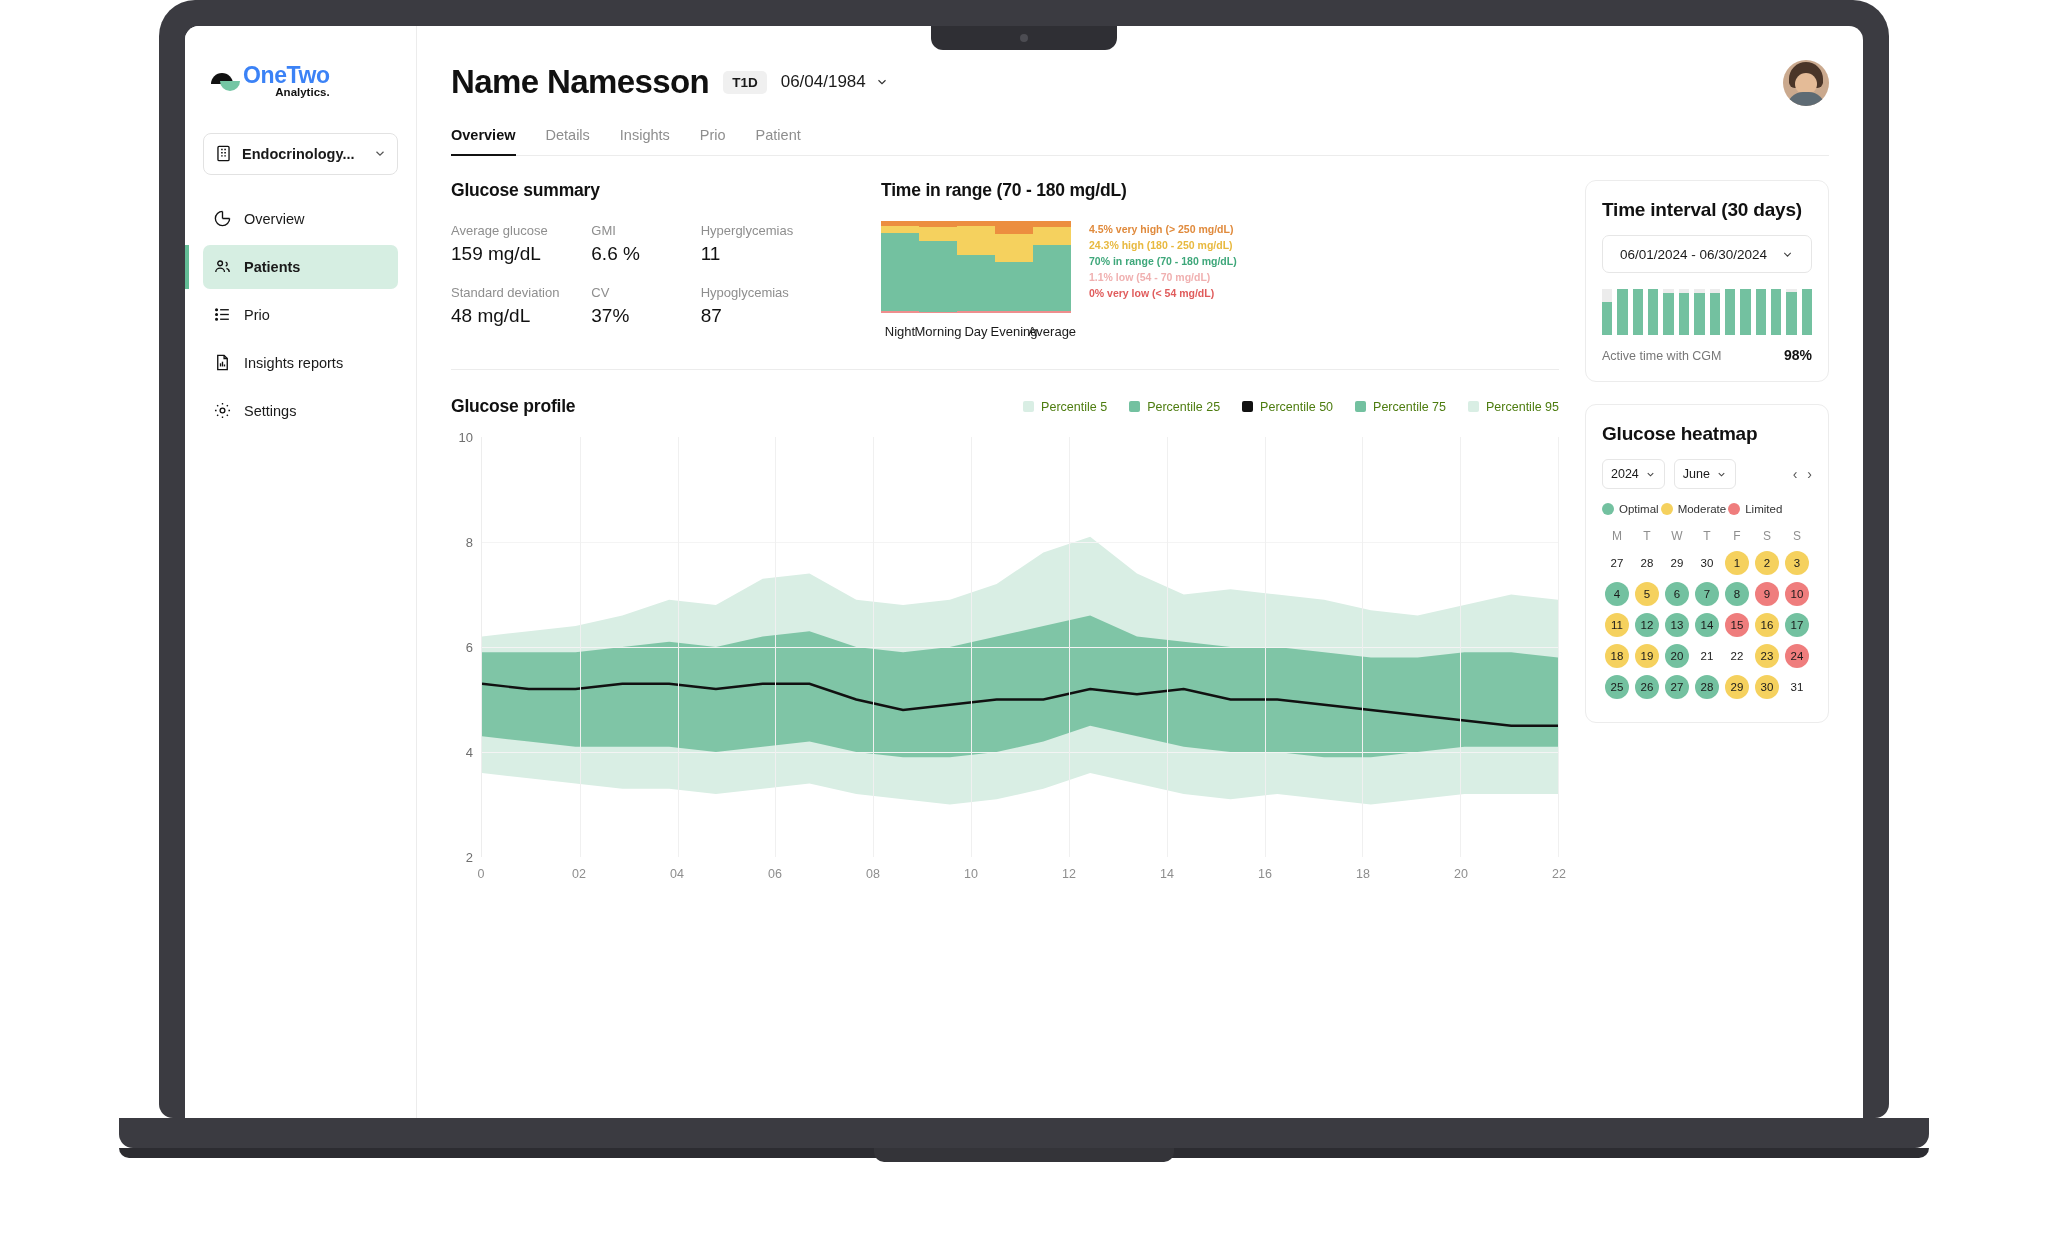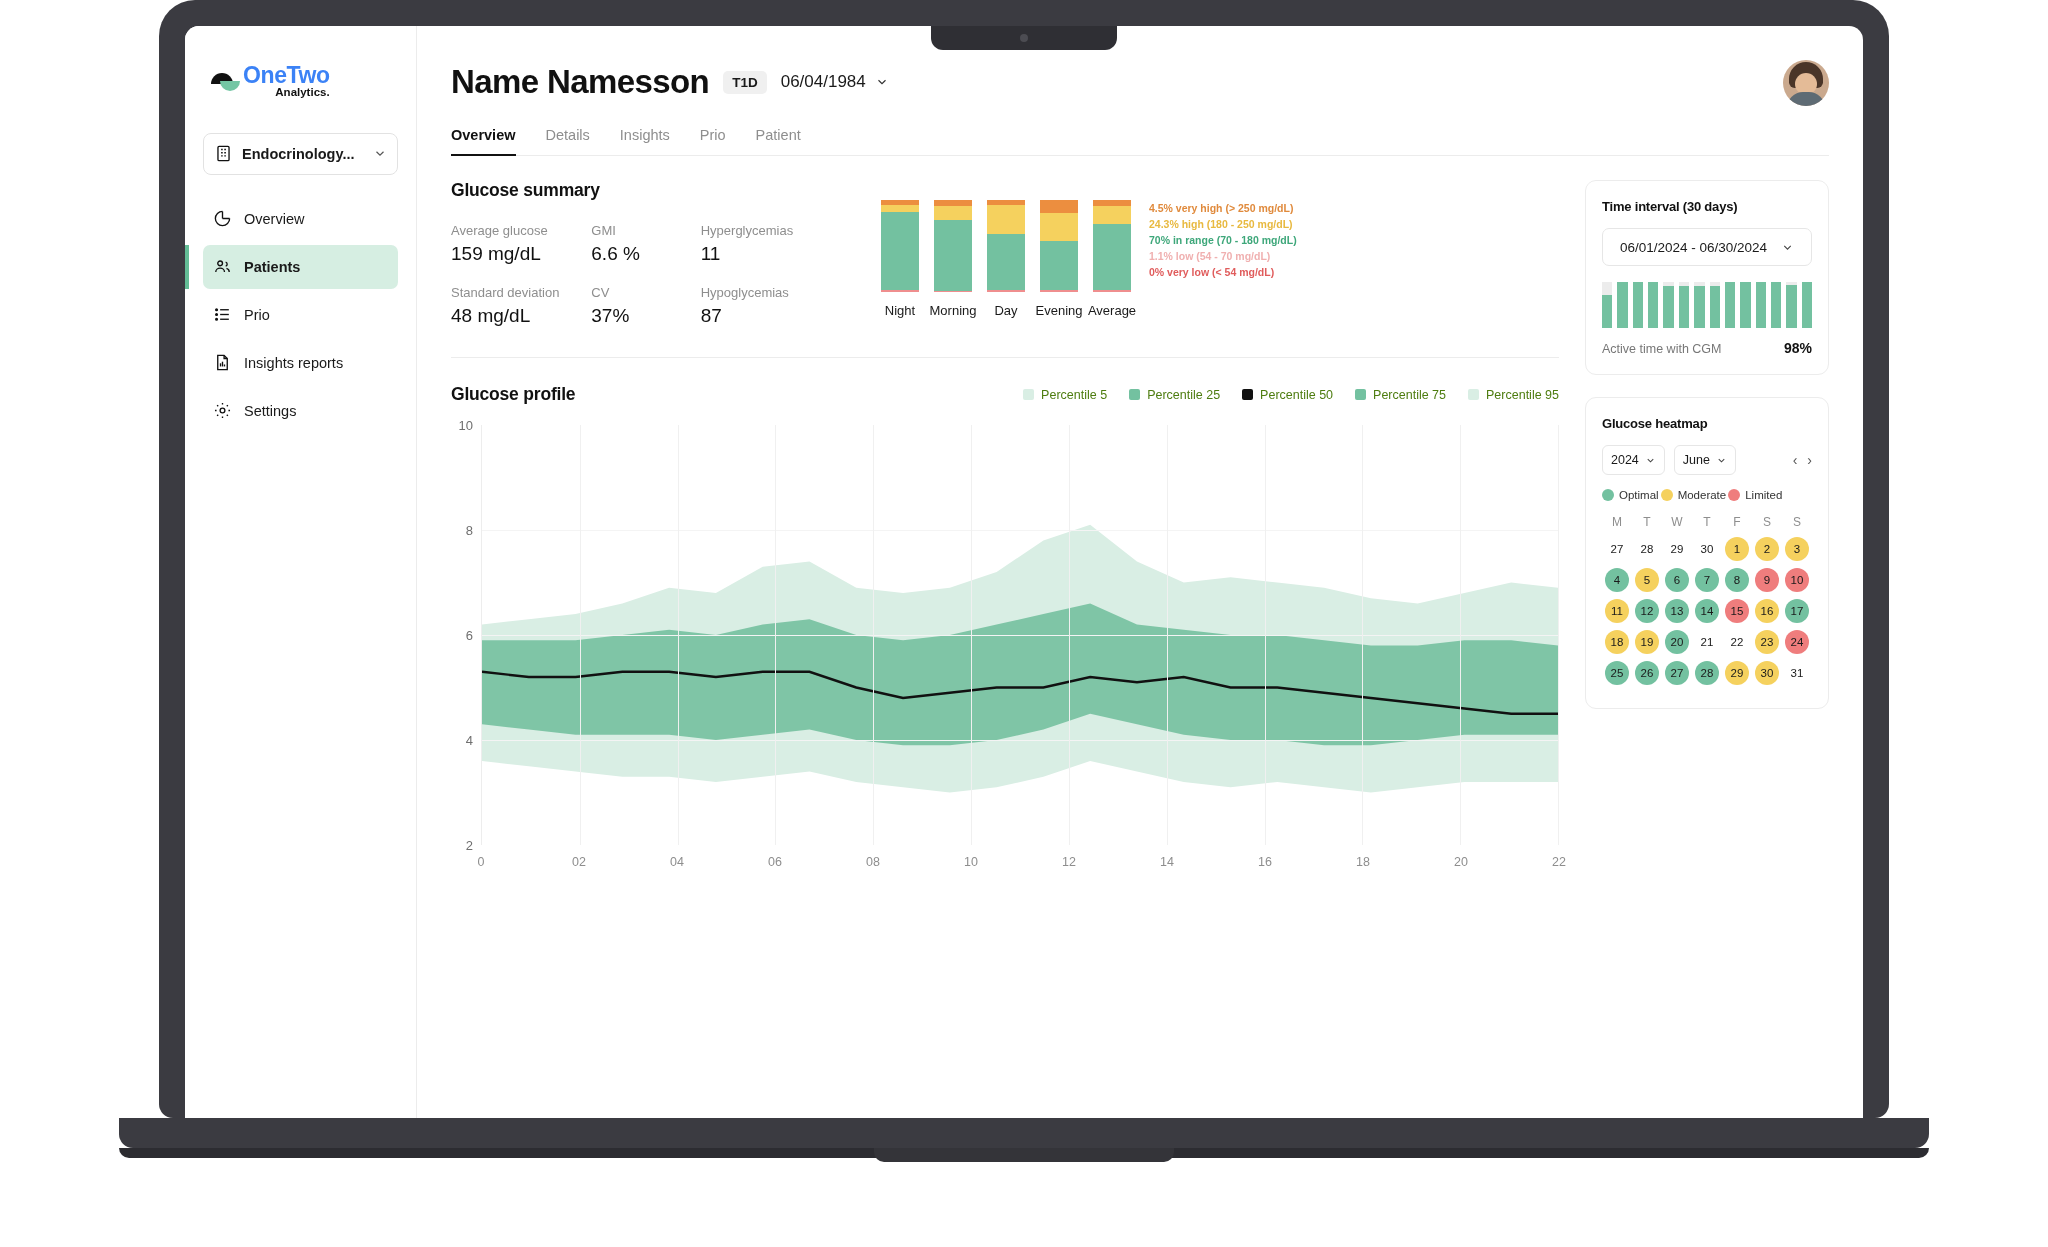--- a/index.html
+++ b/index.html
@@ -353,6 +353,7 @@
                 </section>
 
                 <section class="tir-block">
+                  <div class="section-title">Time in range (70 - 180 mg/dL)</div>
                   <div class="tir-body">
                     <div class="bars" id="tir-bars">
                         <div class="bar-col">

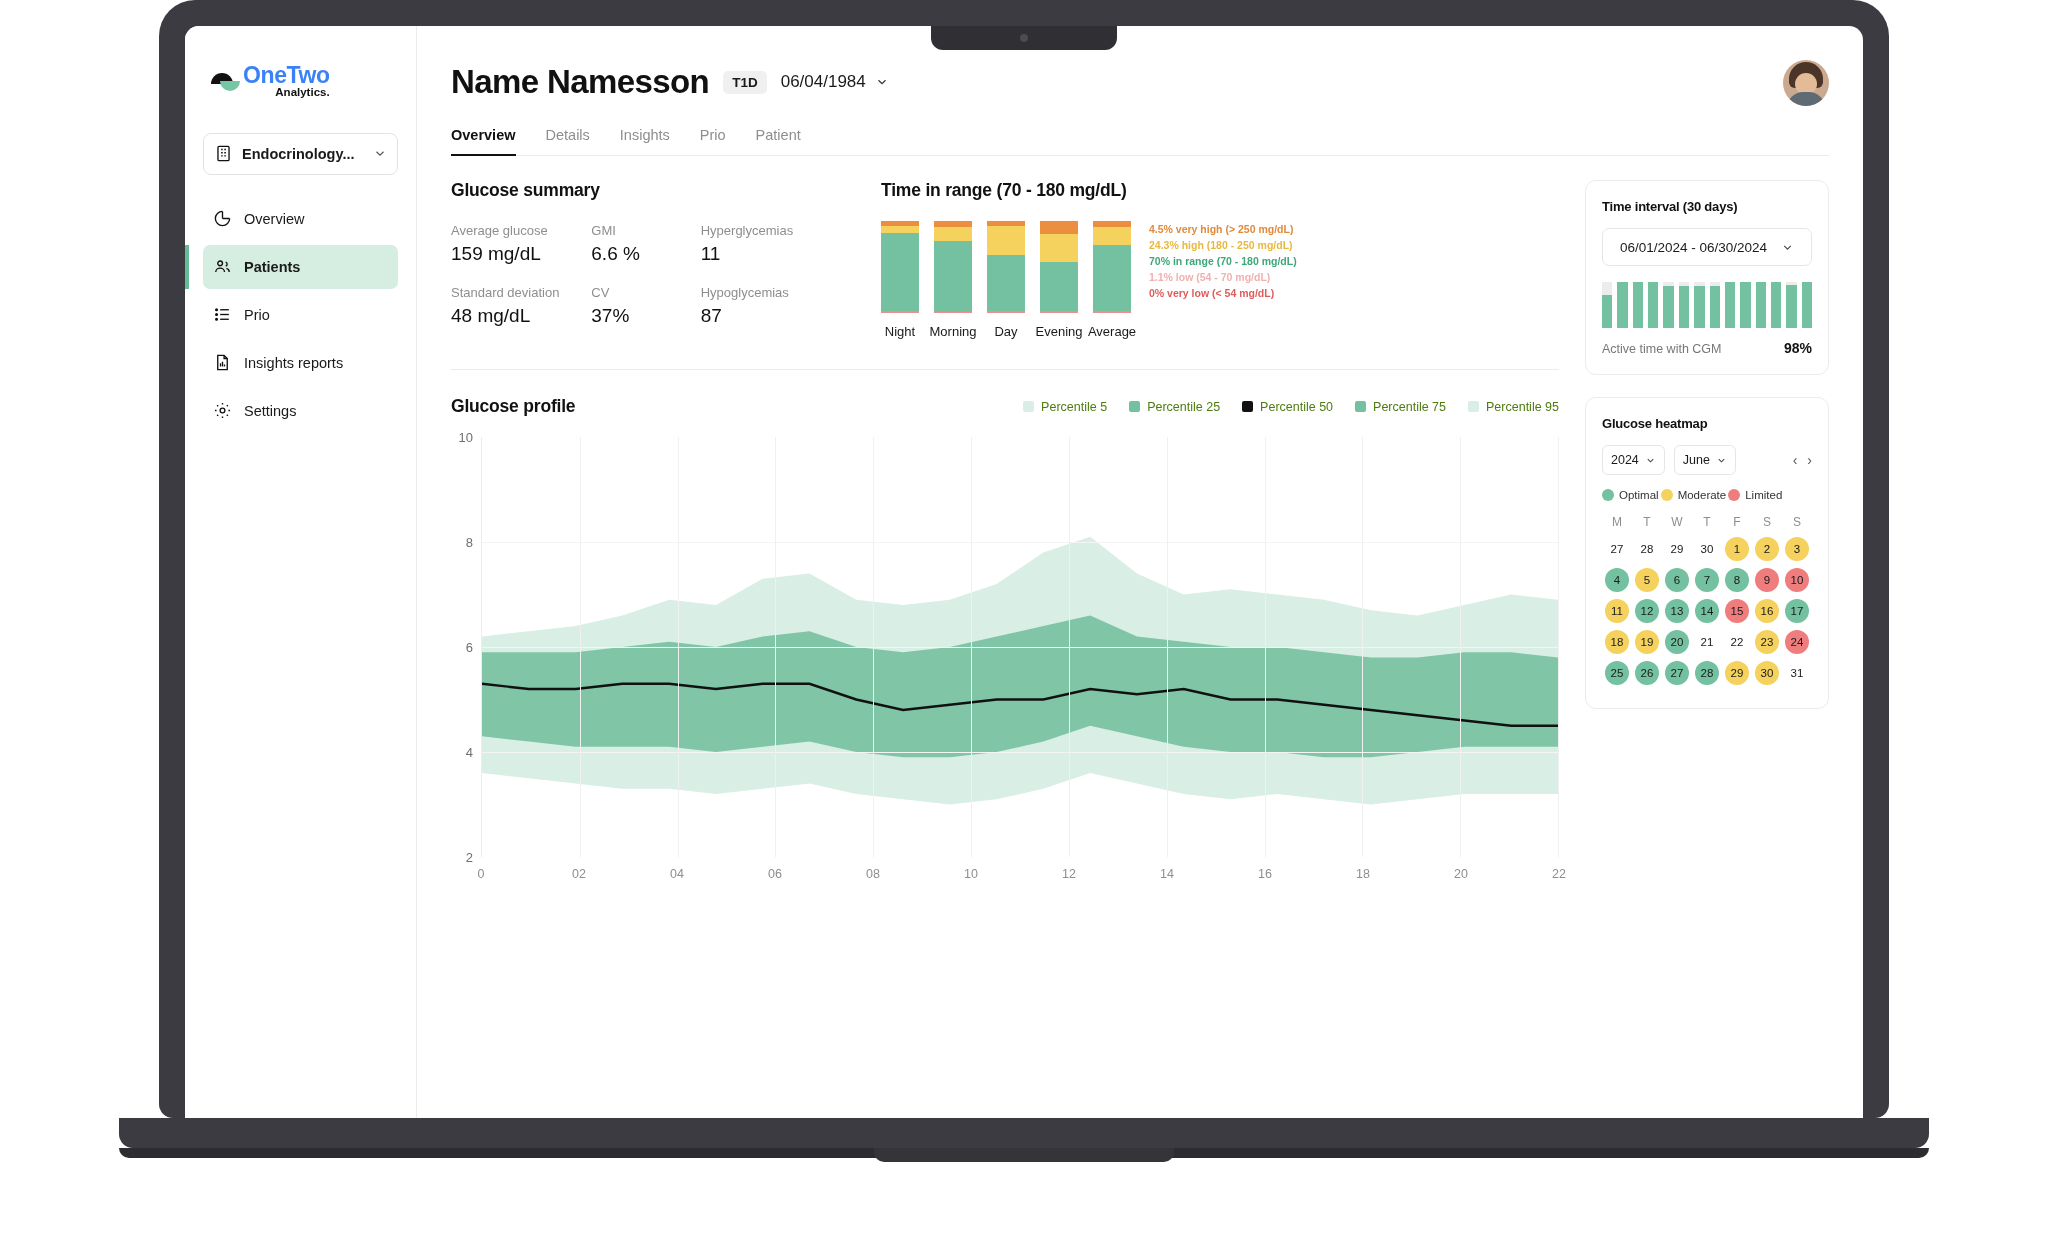--- a/index.html
+++ b/index.html
@@ -164,7 +164,7 @@
   
   .card { border: 1px solid #ececec; border-radius: 11px; padding: 18px 16px; background: #fff; }
   .card + .card { margin-top: 22px; }
-  .card-title { font-size: 13px; font-weight: 700; color: #111; letter-spacing: -0.2px; }
+  .card-title { font-size: 19px; font-weight: 700; color: #111; letter-spacing: -0.2px; }
   .date-select {
     margin-top: 14px; height: 38px; border: 1px solid #e6e6e6; border-radius: 7px;
     display: flex; align-items: center; justify-content: center; gap: 14px; cursor: pointer;

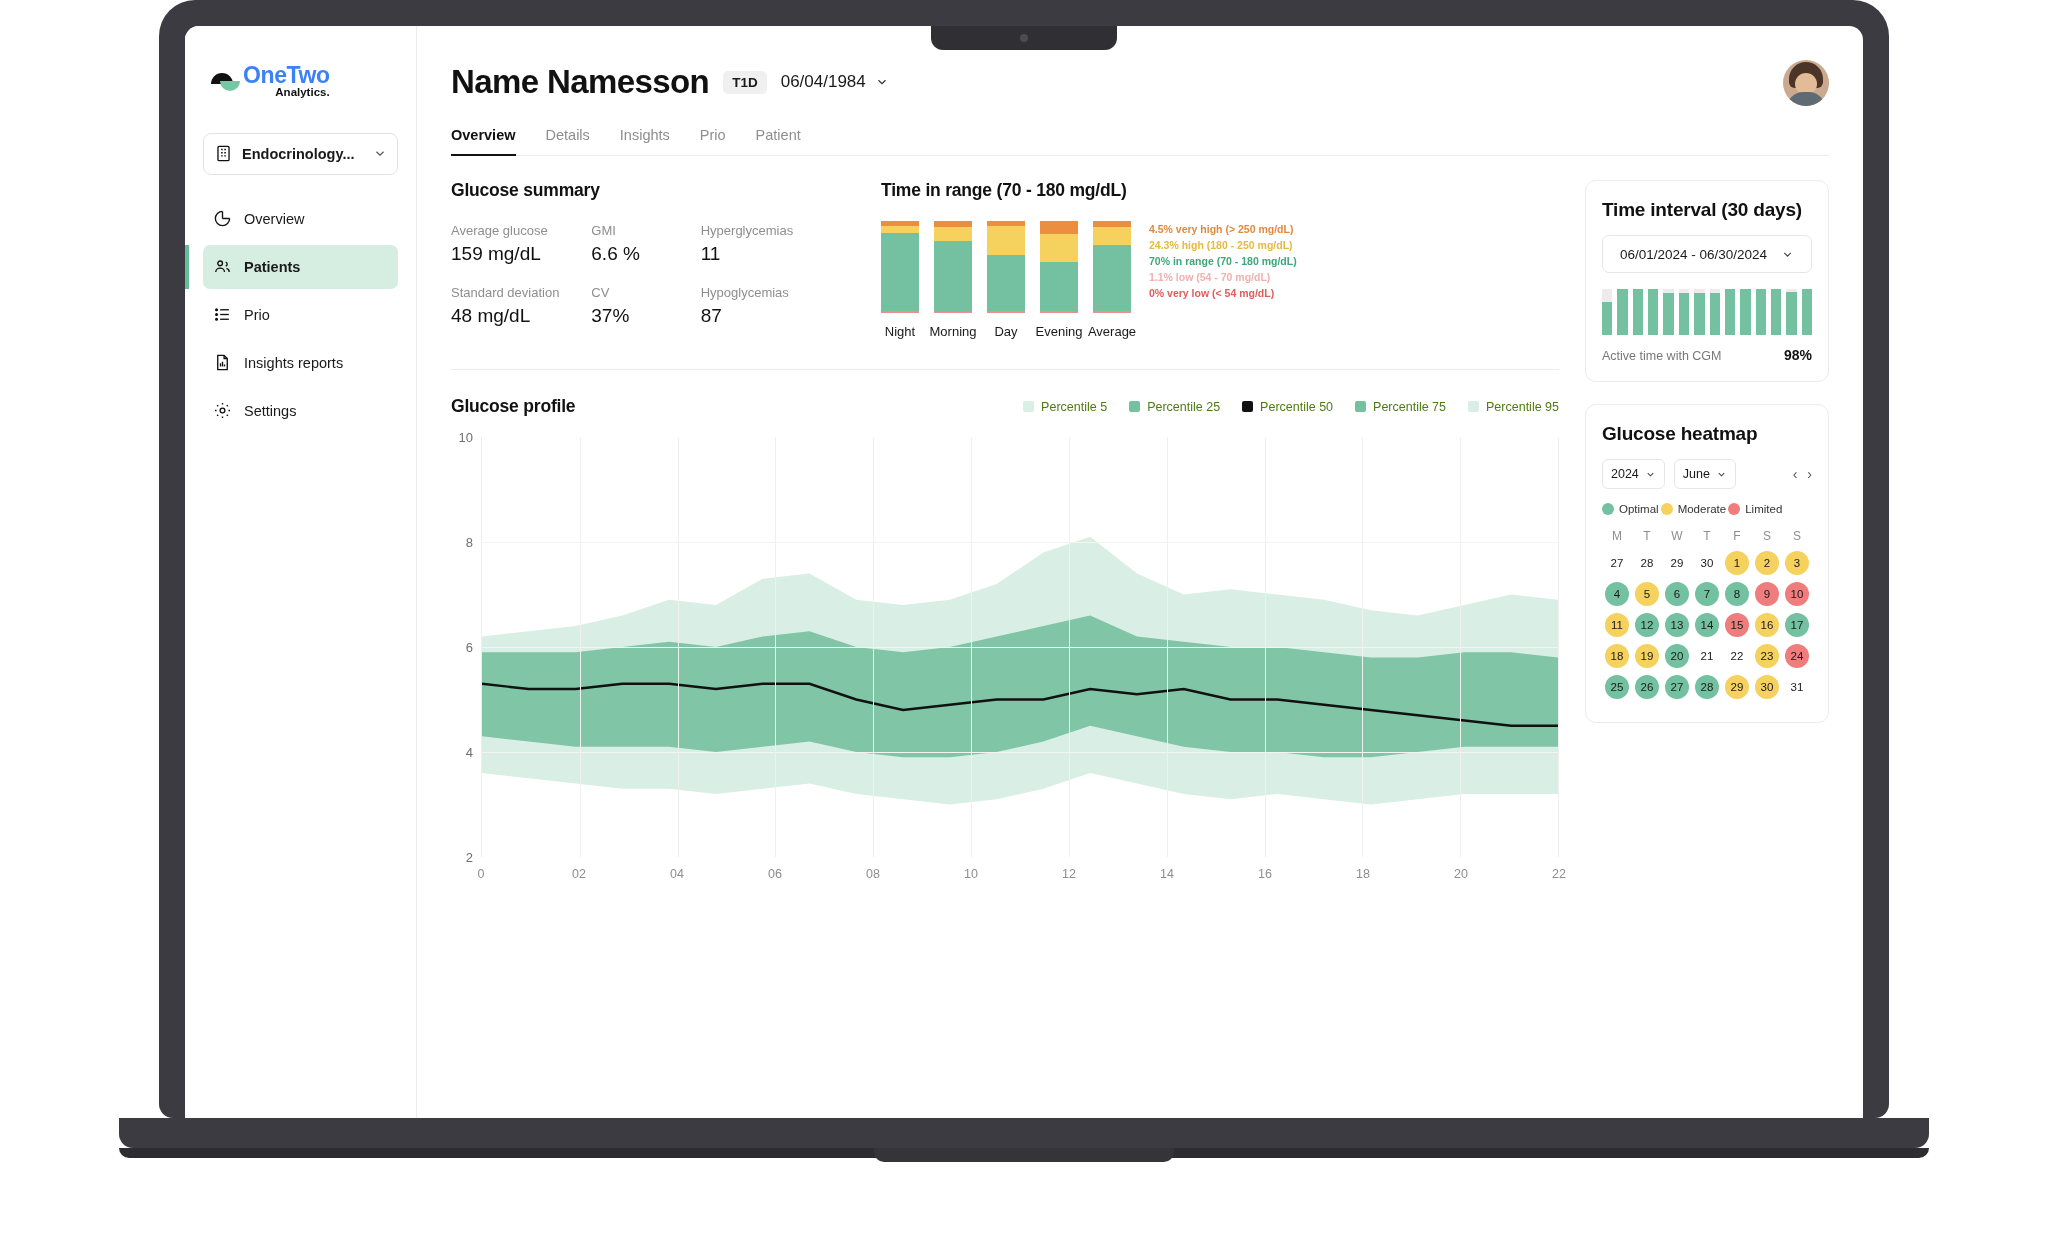--- a/index.html
+++ b/index.html
@@ -131,7 +131,7 @@
 
   .tir-block { flex: 1; min-width: 0; }
   .tir-body { display: flex; gap: 18px; margin-top: 20px; align-items: flex-start; }
-  .bars { display: flex; gap: 15px; }
+  .bars { display: flex; }
   .bar-col { width: 38px; display: flex; flex-direction: column; align-items: center; }
   .bar { width: 38px; height: 92px; display: flex; flex-direction: column; justify-content: flex-start; }
   .seg-vhigh { background: #ec8e3f; }

